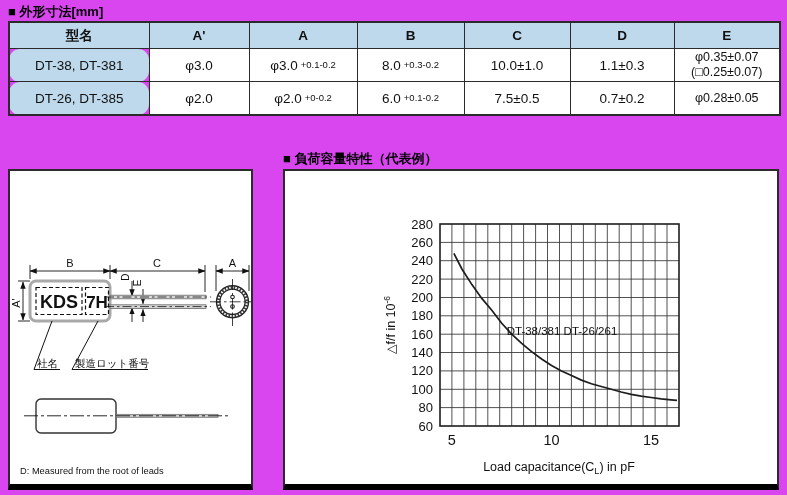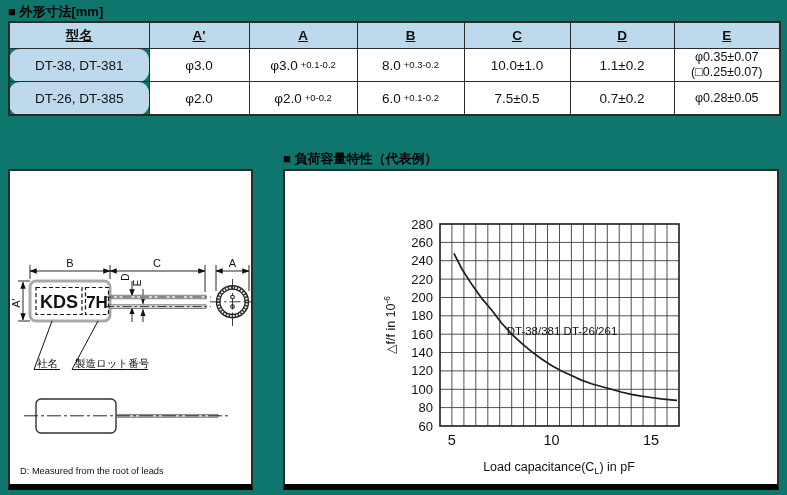--- a/index.html
+++ b/index.html
@@ -3,7 +3,7 @@
 <meta charset="utf-8">
 <style>
   html,body{margin:0;padding:0;background:#fff;}
-  #page{position:relative;width:787px;height:495px;background:#0f766e;overflow:hidden;
+  #page{position:relative;width:787px;height:495px;background:#d946ef;overflow:hidden;
         font-family:"Liberation Sans","DejaVu Sans",sans-serif;color:#111;}
   .sec-title{font-size:13px;font-weight:bold;color:#000;white-space:nowrap;}
   

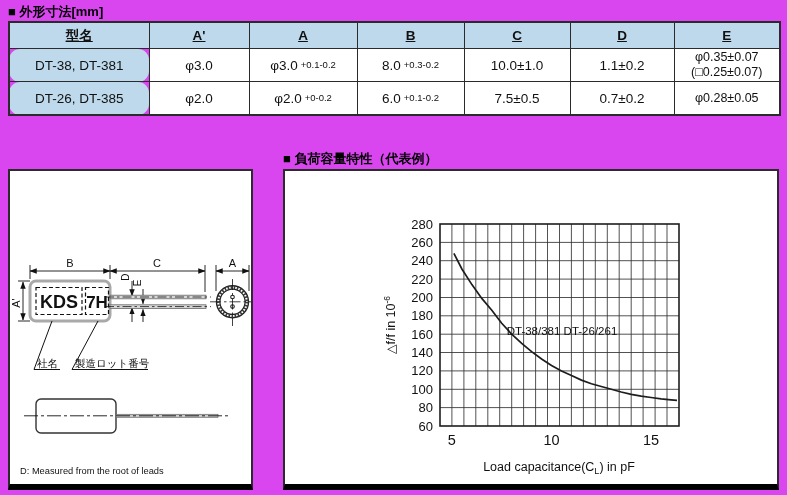--- a/index.html
+++ b/index.html
@@ -12,7 +12,7 @@
              table-layout:fixed;border:2px solid #2b2b2b;}
   #dim-table th,#dim-table td{border:1px solid #2b2b2b;text-align:center;vertical-align:middle;
              font-size:13.5px;padding:0 2px;background:#fff;}
-  #dim-table th{height:25px;font-weight:bold;background:#bdd9eb;text-decoration:underline;}
+  #dim-table th{height:25px;font-weight:bold;background:#bdd9eb;}
   #dim-table td{height:32px;}
   #dim-table td.blue{background:#bdd9eb;border-radius:11px;}
   .mv{display:inline-block;vertical-align:middle;}

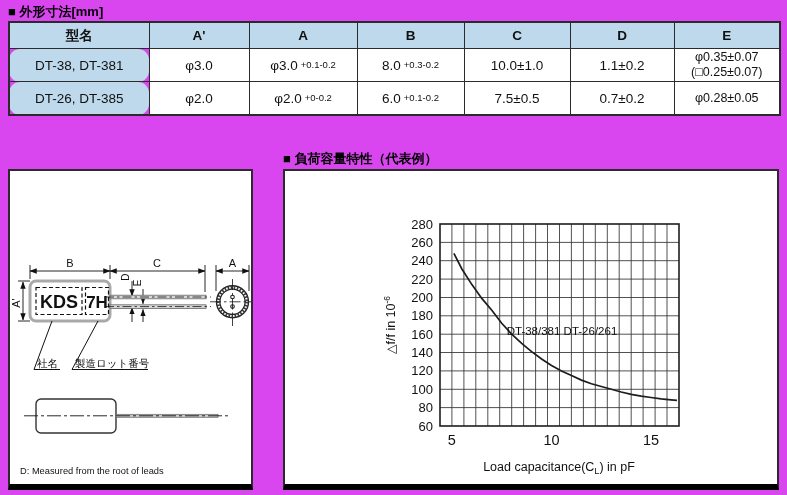--- a/index.html
+++ b/index.html
@@ -85,7 +85,7 @@
             </span>
         </td>
         <td>10.0±1.0</td>
-        <td>1.1±0.2</td>
+        <td>1.1±0.3</td>
         <td class="ecell">
           <div>φ0.35±0.07</div>
           <div>(□0.25±0.07)</div>

